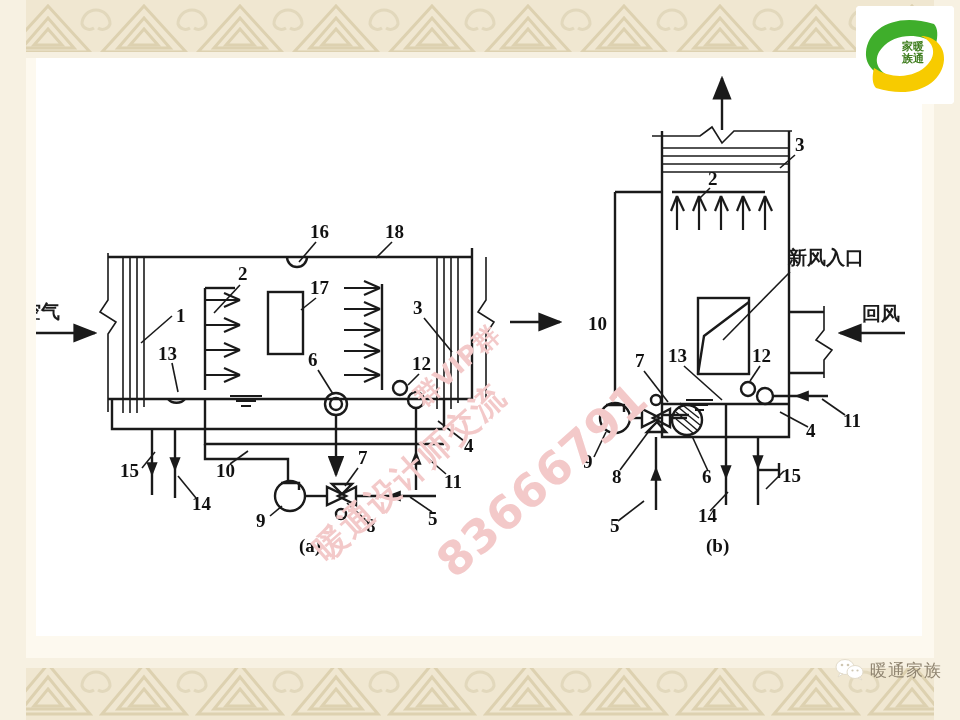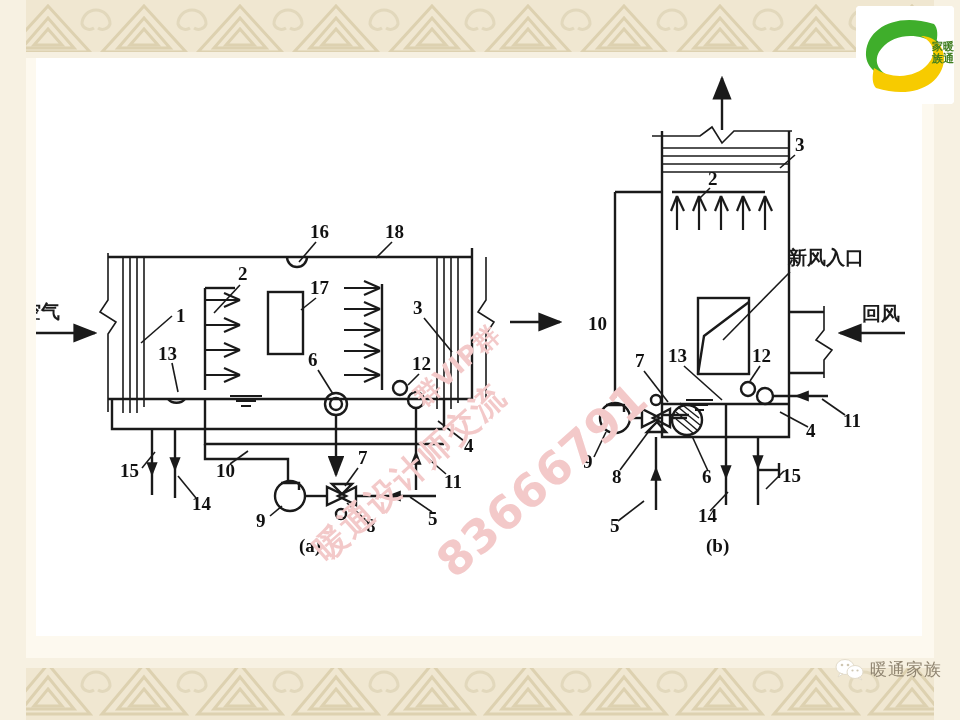--- a/index.html
+++ b/index.html
@@ -74,7 +74,7 @@
     position: absolute;
     left: 16px; right: 0;
     top: 34px;
-    text-align: right;
+    text-align: center;
     font-family: Liberation Serif, serif;
     font-size: 11px;
     font-weight: bold;

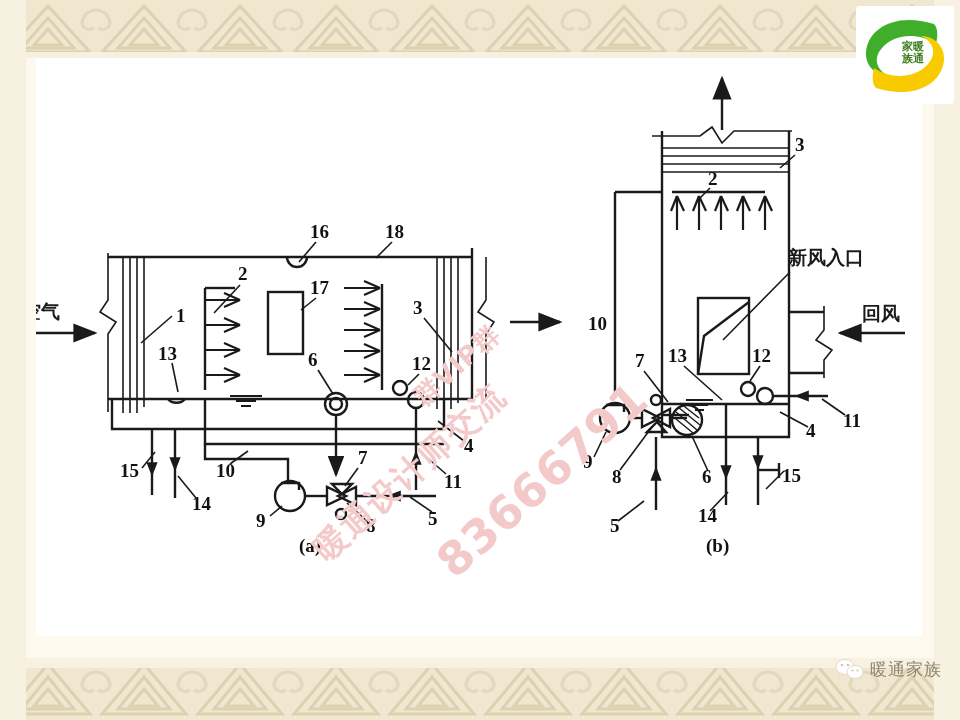--- a/index.html
+++ b/index.html
@@ -100,7 +100,7 @@
     right: 18px;
     bottom: 38px;
     display: flex;
-    align-items: flex-start;
+    align-items: center;
     gap: 5px;
   }
   #brand-wechat .wx-name {

